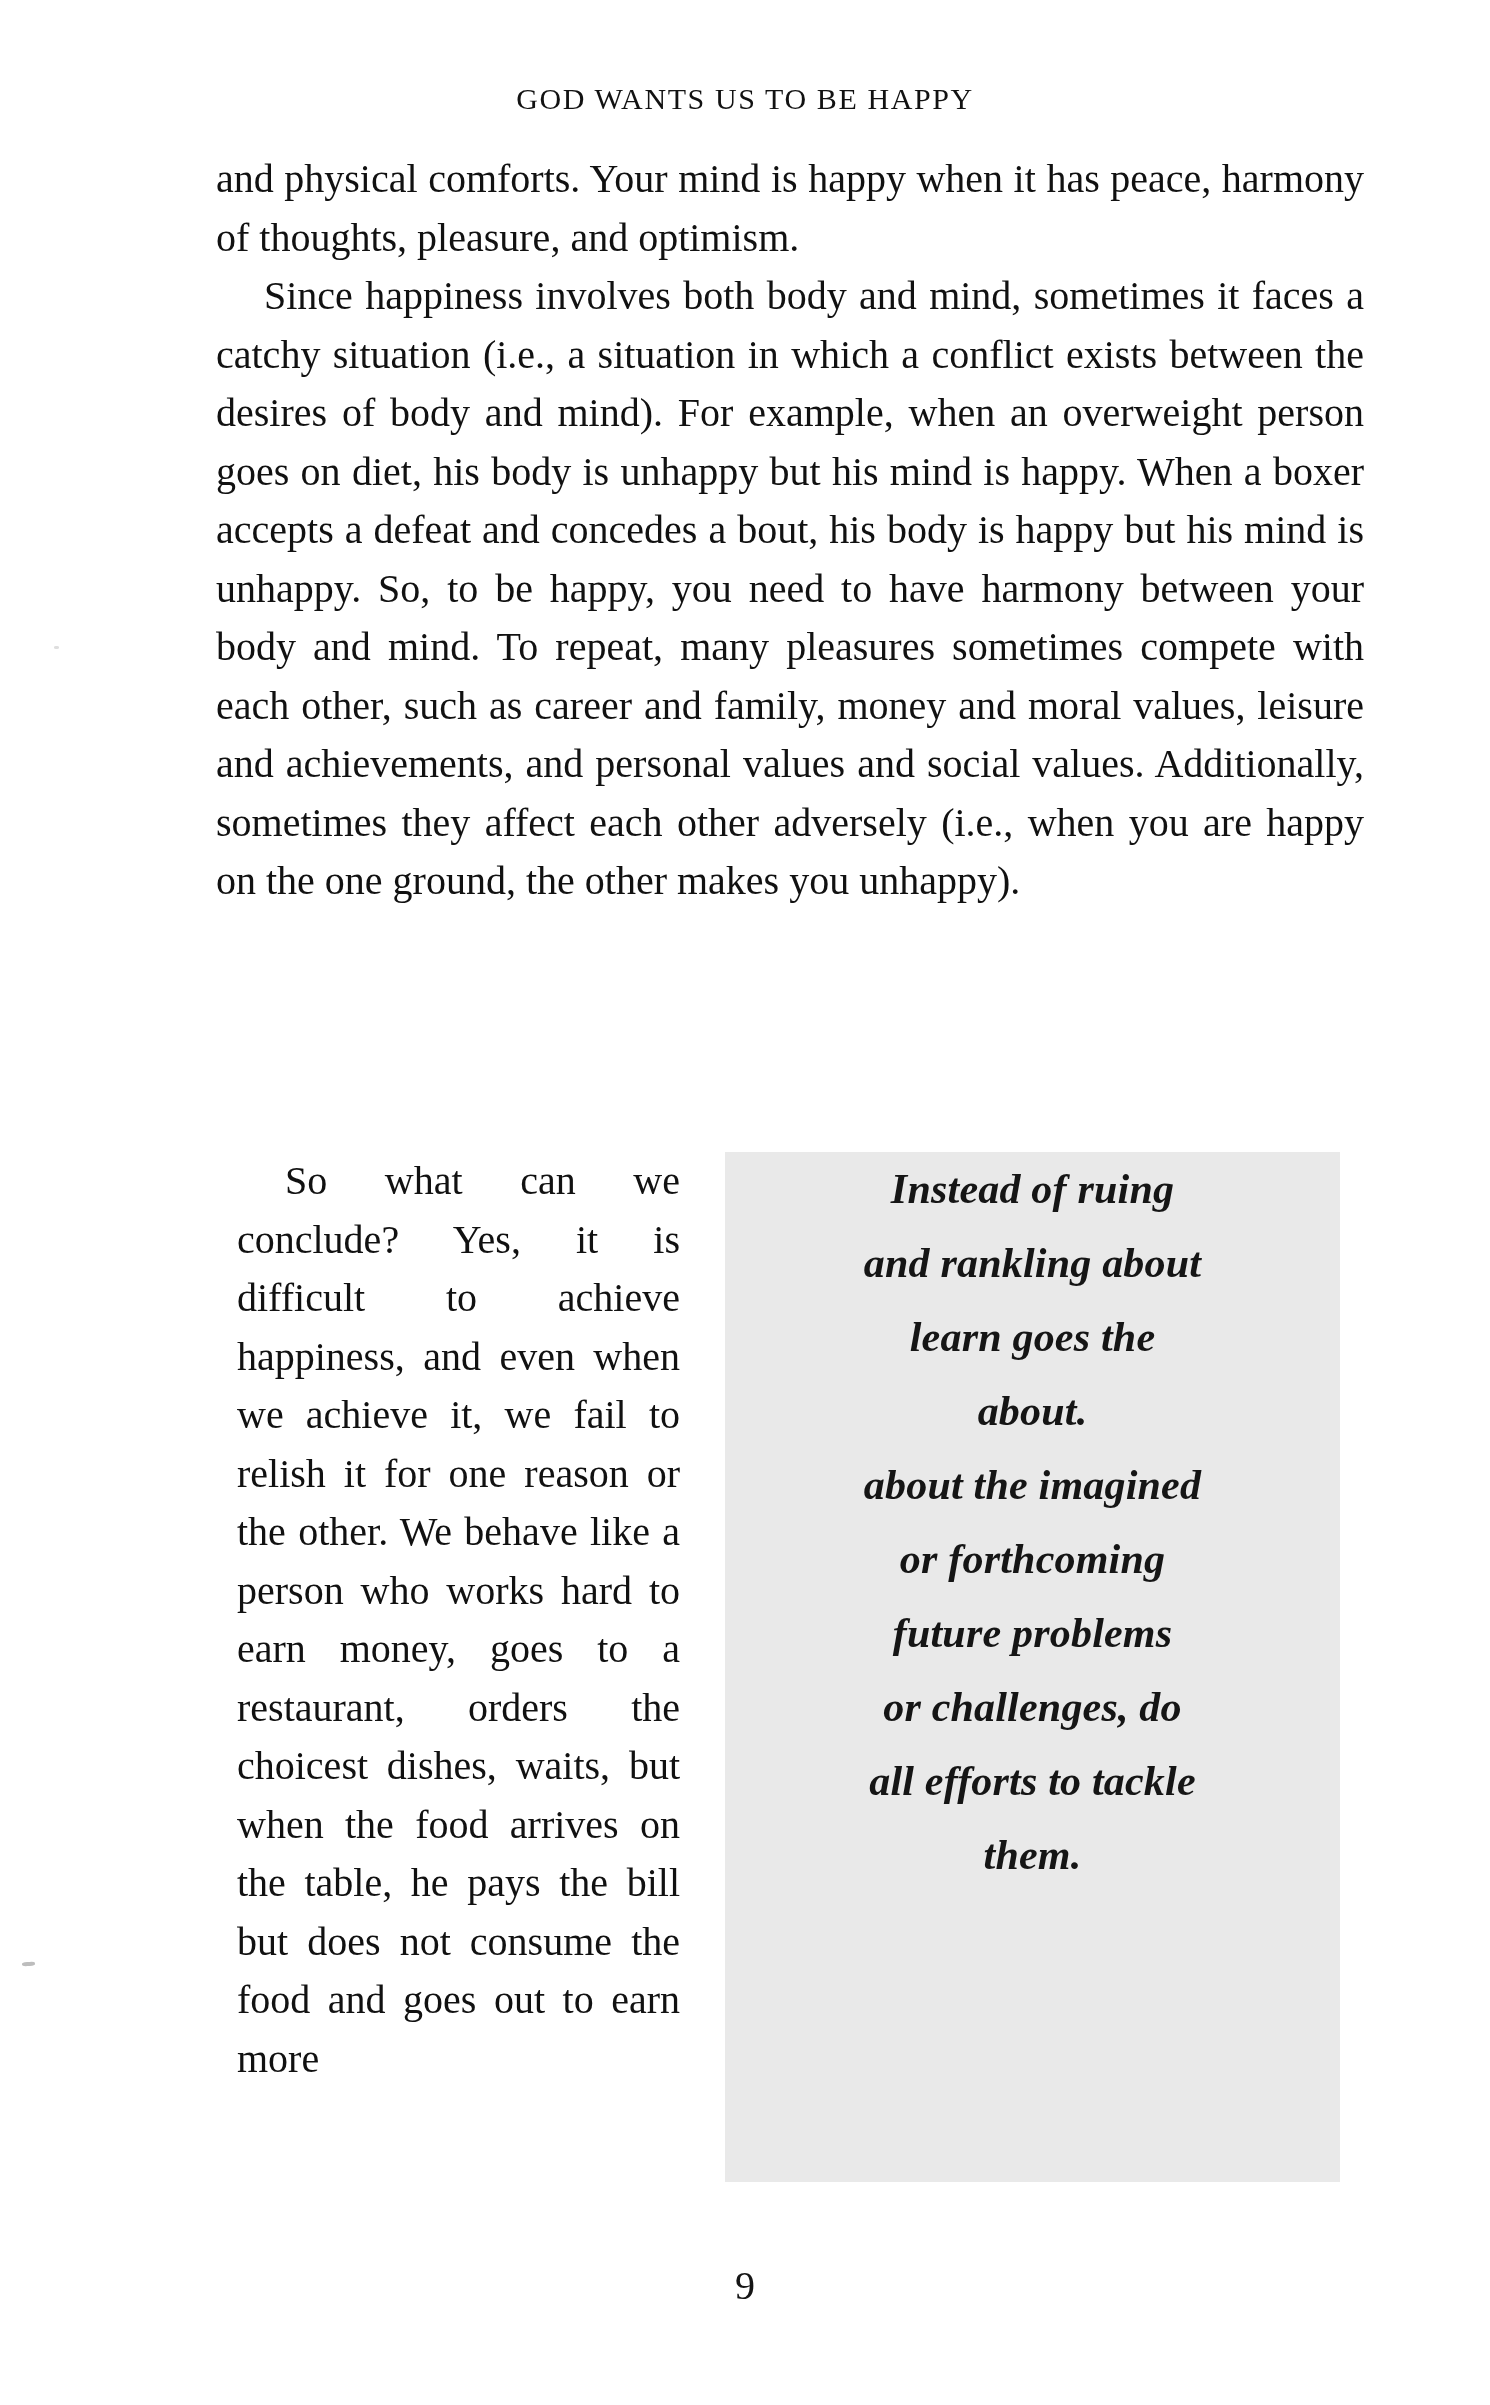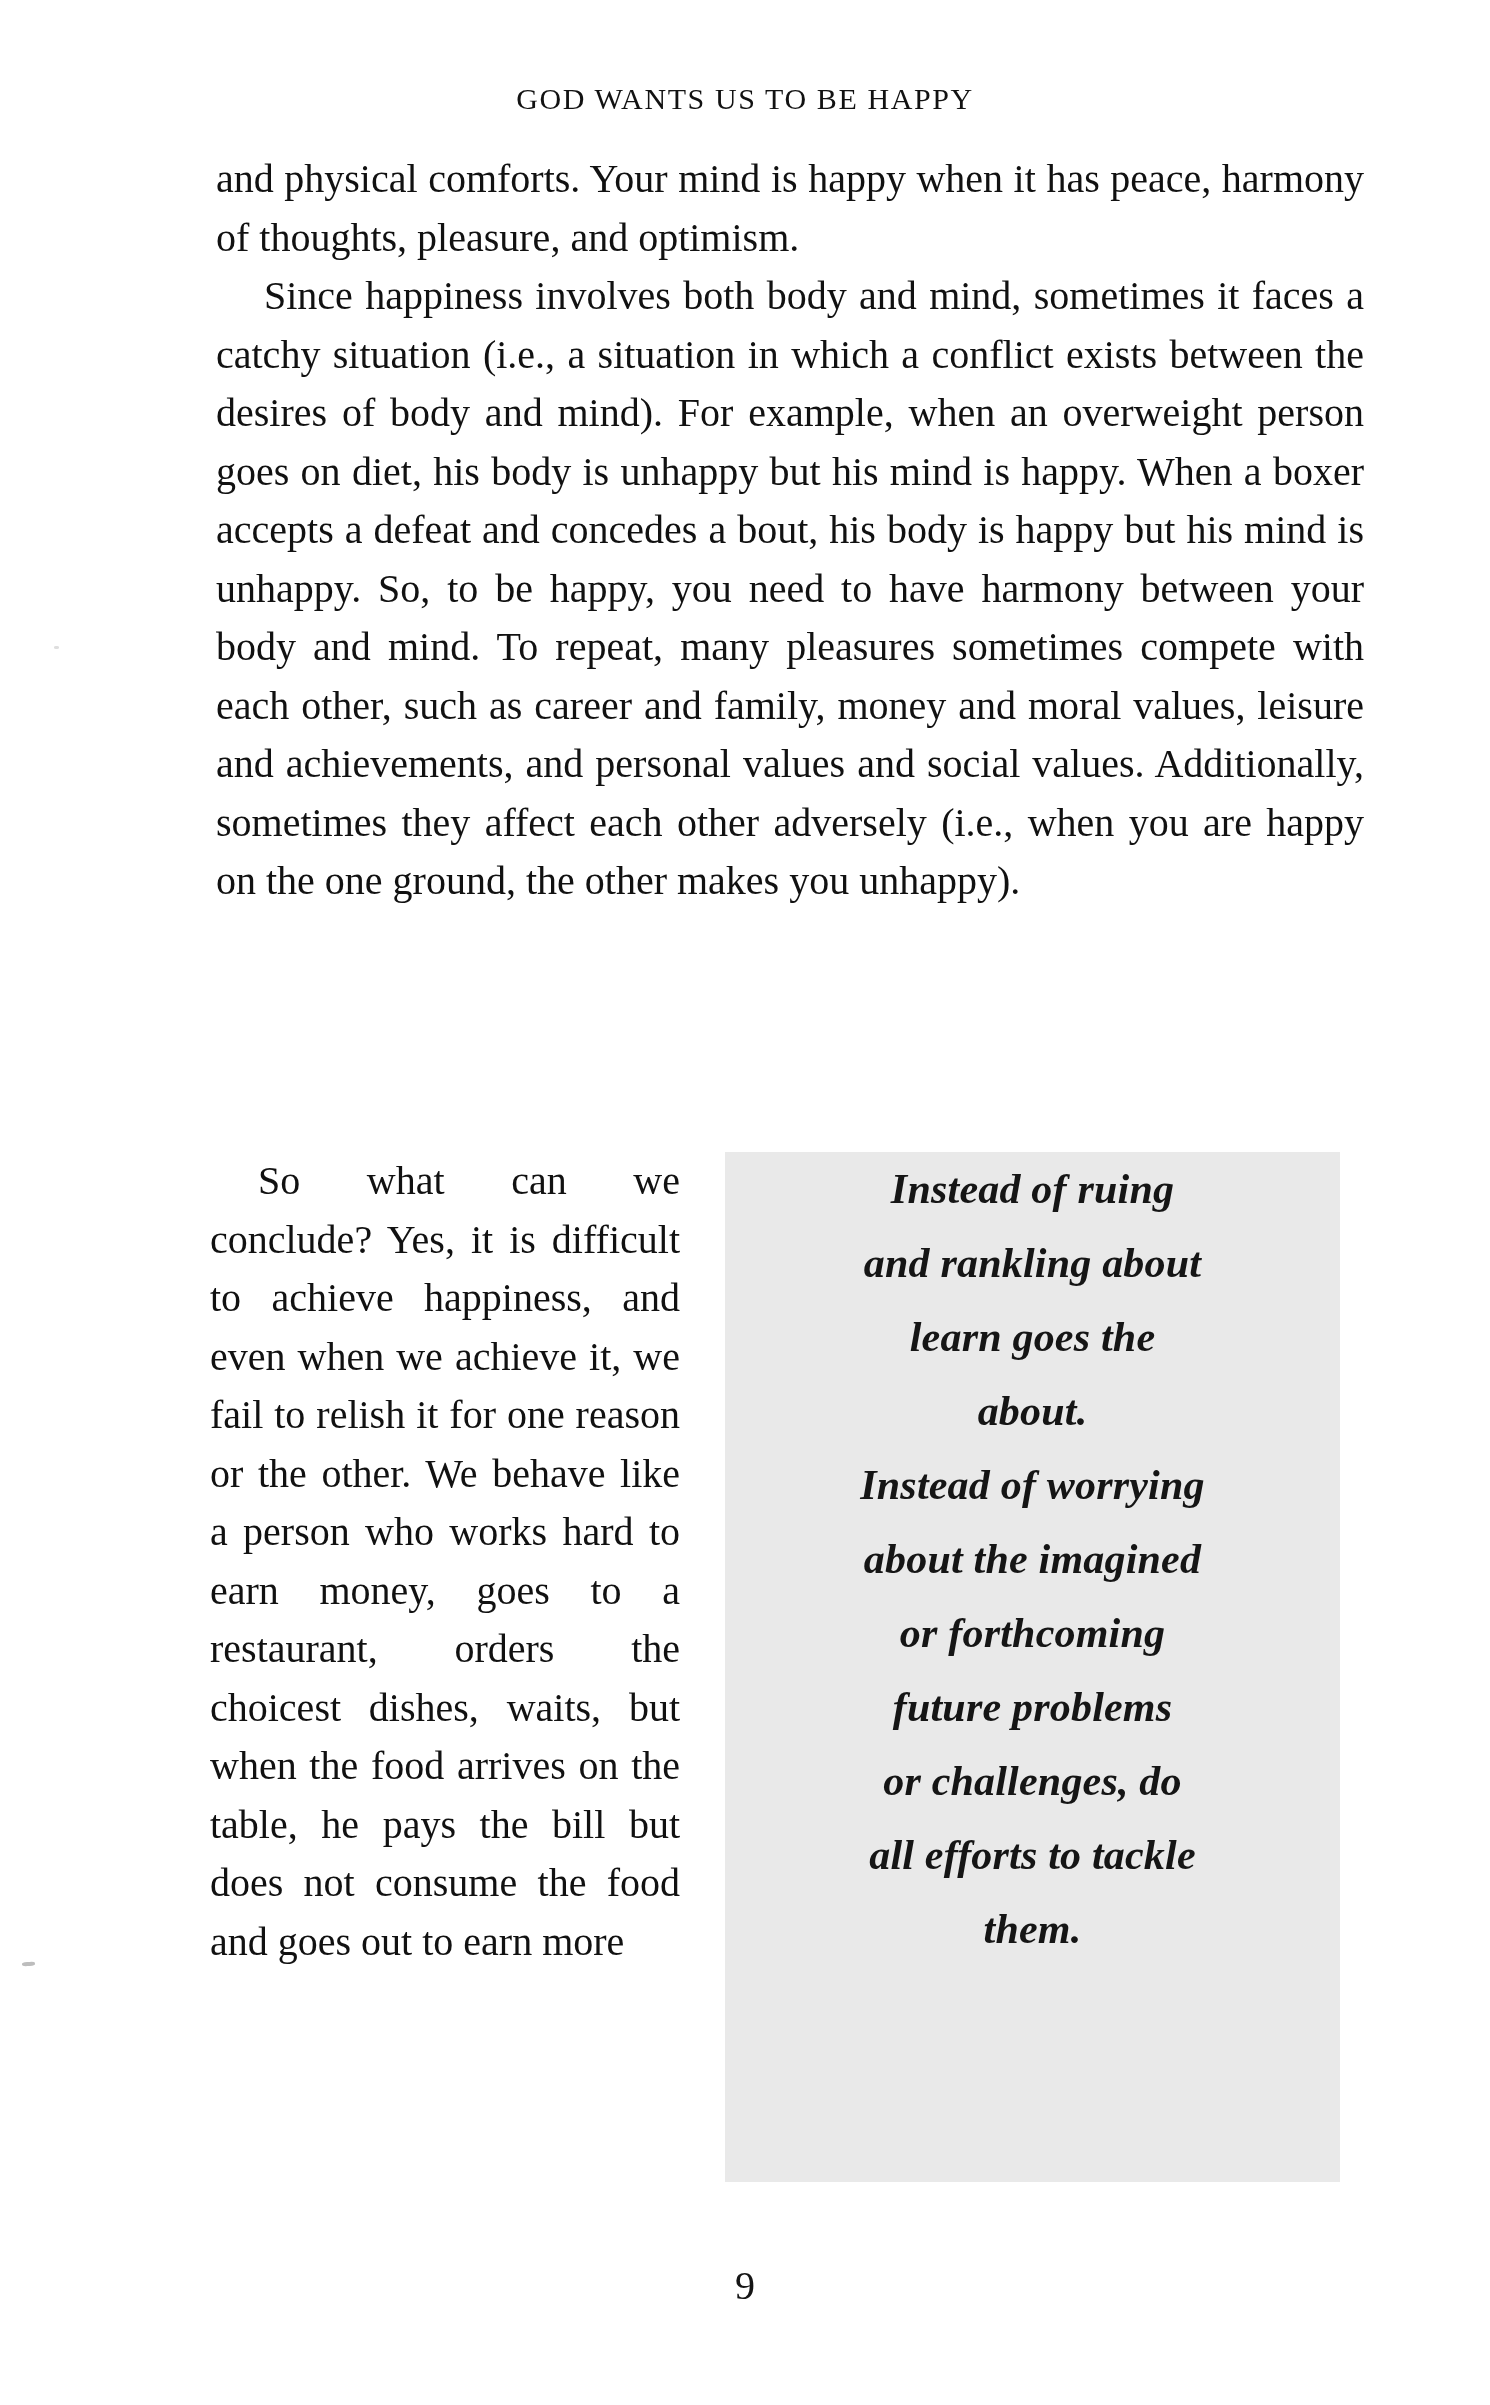--- a/index.html
+++ b/index.html
@@ -104,7 +104,7 @@
     -webkit-hyphens: none;
     hyphens: none;
   }
-  .narrow-col p.indent { text-indent: 48px; }
+  .narrow-col p.indent { text-indent: 48px; margin-left: 27px; }
 
   
   .folio {

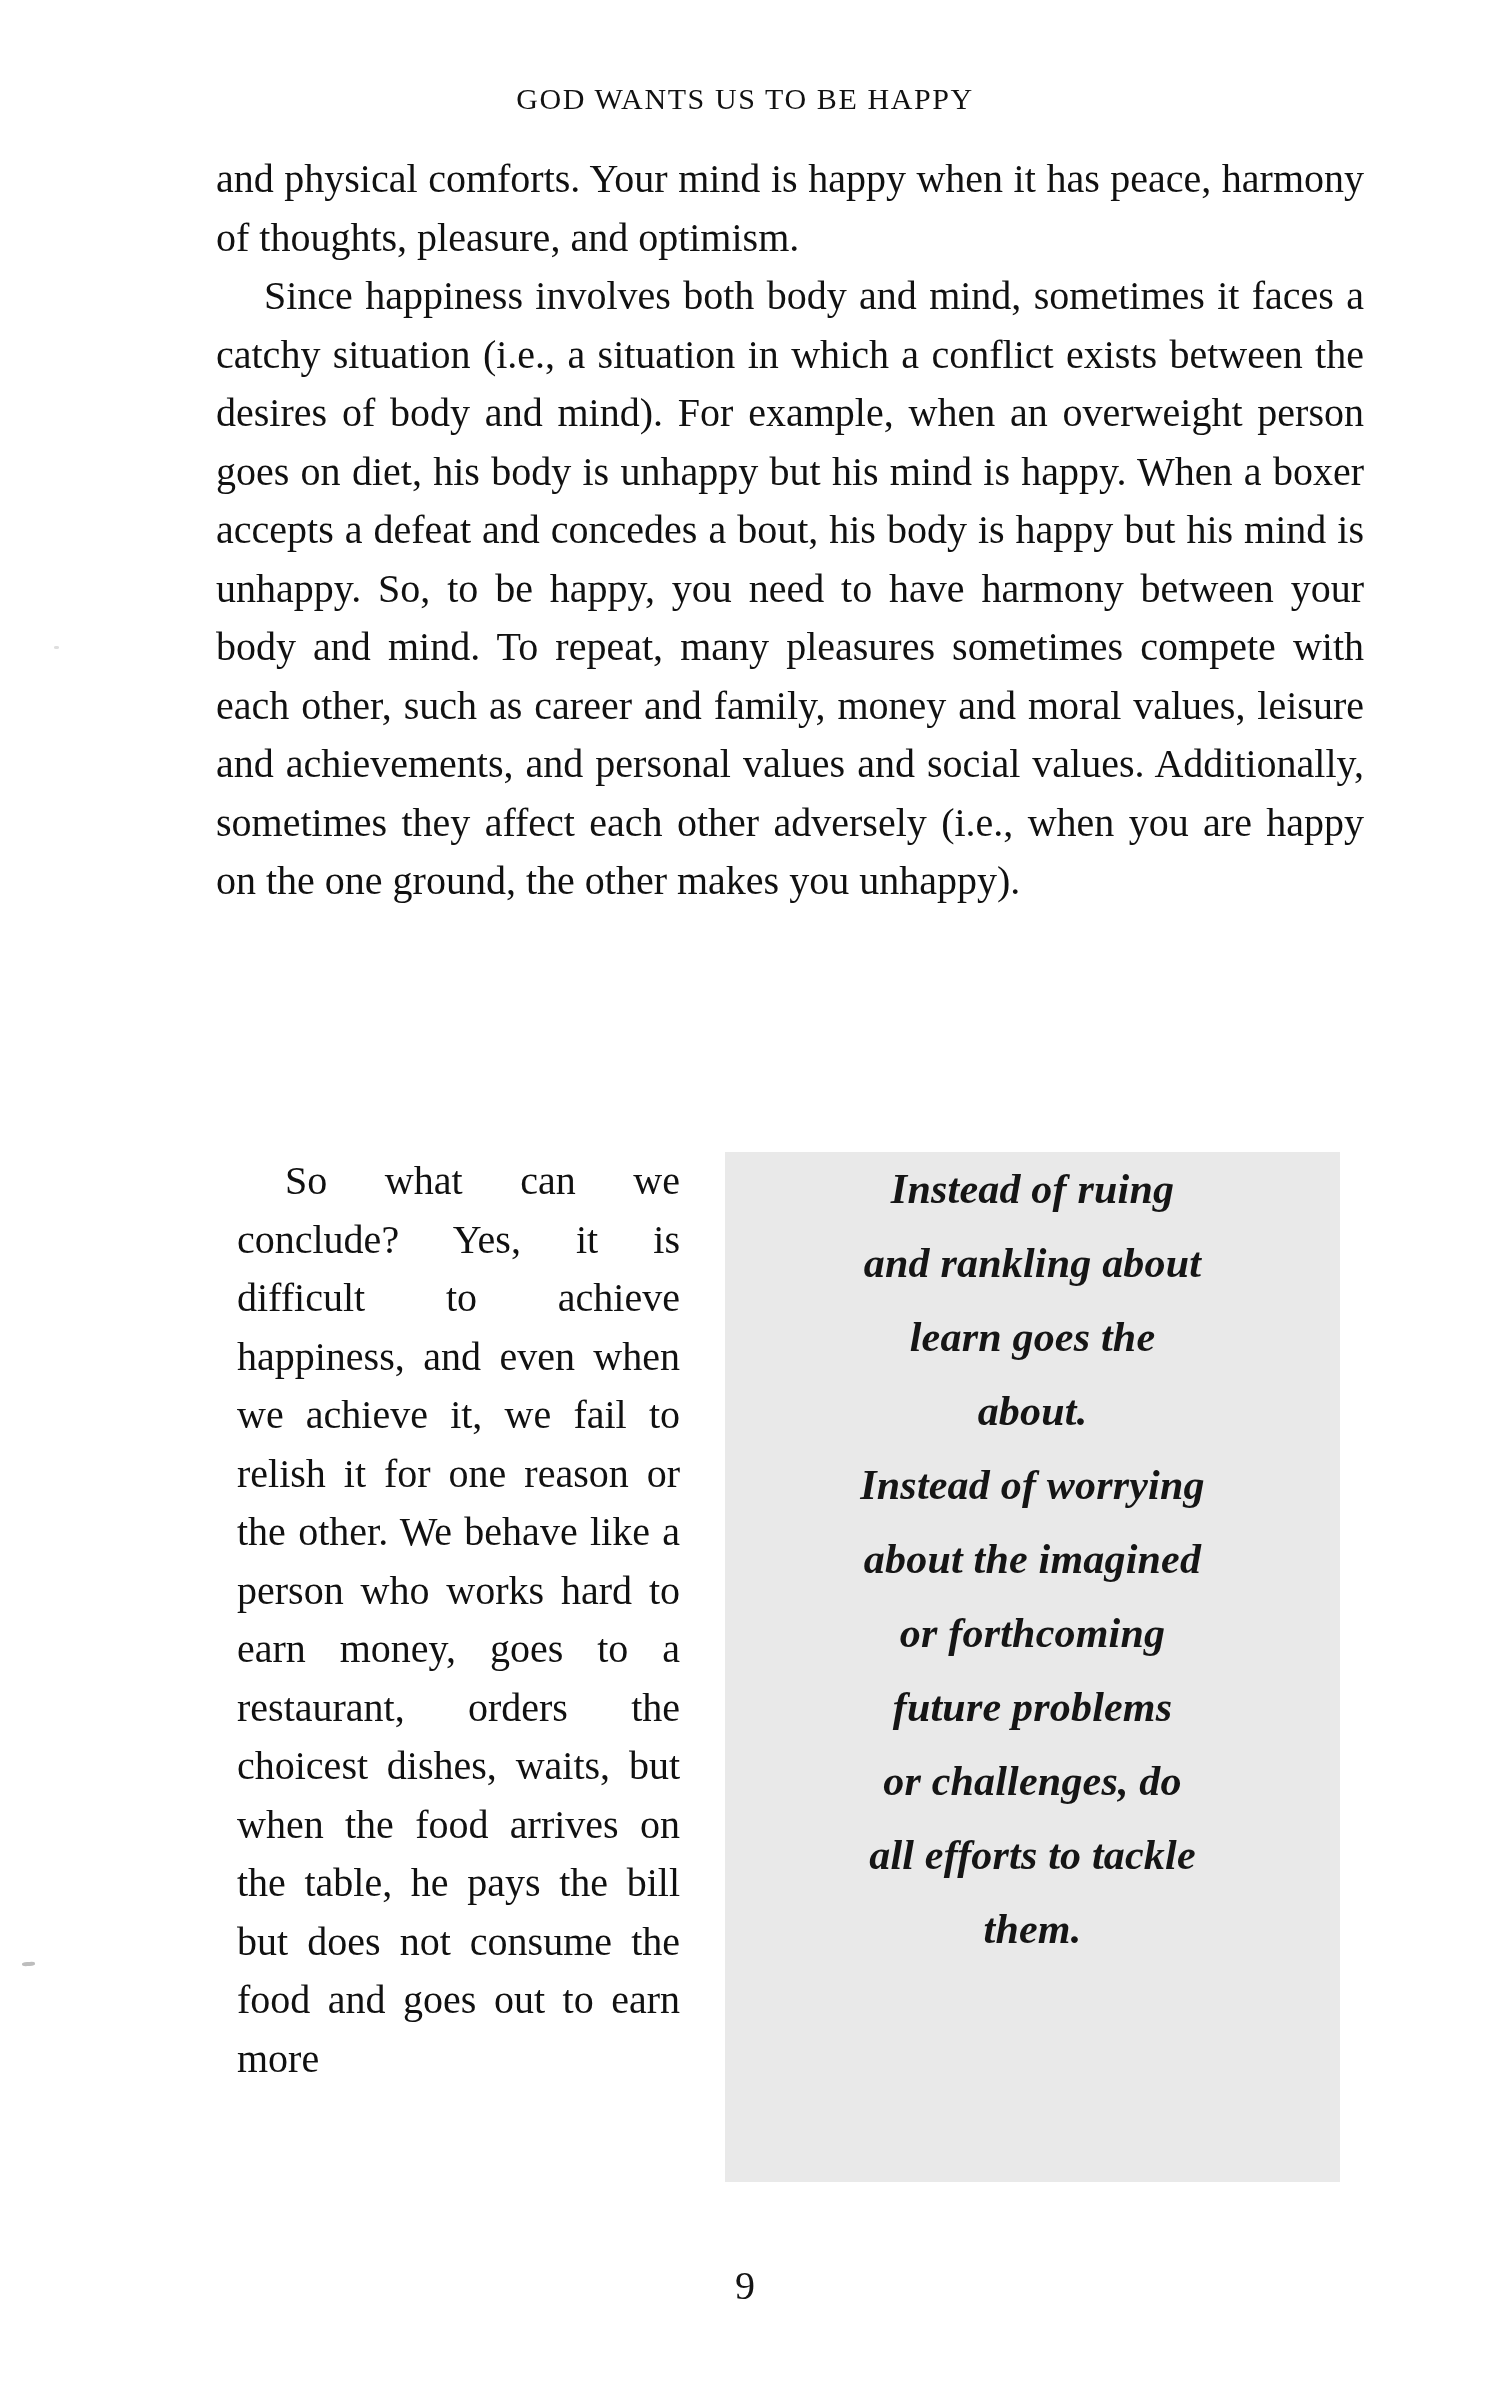--- a/index.html
+++ b/index.html
@@ -146,7 +146,6 @@
         <span class="qline">and rankling about</span>
         <span class="qline">learn goes the</span>
         <span class="qline">about.</span>
-        <span class="qline">Instead of worrying</span>
         <span class="qline">about the imagined</span>
         <span class="qline">or forthcoming</span>
         <span class="qline">future problems</span>

